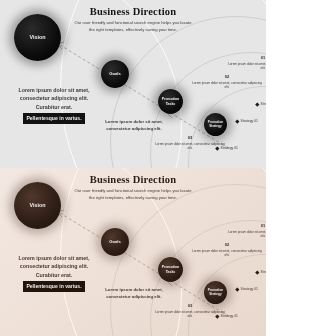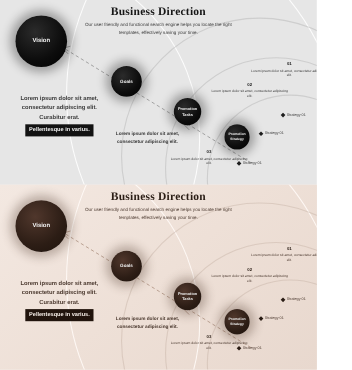--- a/index.html
+++ b/index.html
@@ -5,7 +5,7 @@
   html,body{margin:0;padding:0;background:#ffffff;}
   body{width:300px;height:336px;overflow:hidden;font-family:"Liberation Sans",sans-serif;}
 
-  .slide{position:relative;width:288px;height:168px;overflow:hidden;}
+  .slide{position:relative;width:266px;height:168px;overflow:hidden;}
 
   
   .slide.light{background:linear-gradient(135deg,#e9e9e9 0%,#e3e3e3 45%,#dededе 100%);background-color:#e6e6e6;}

